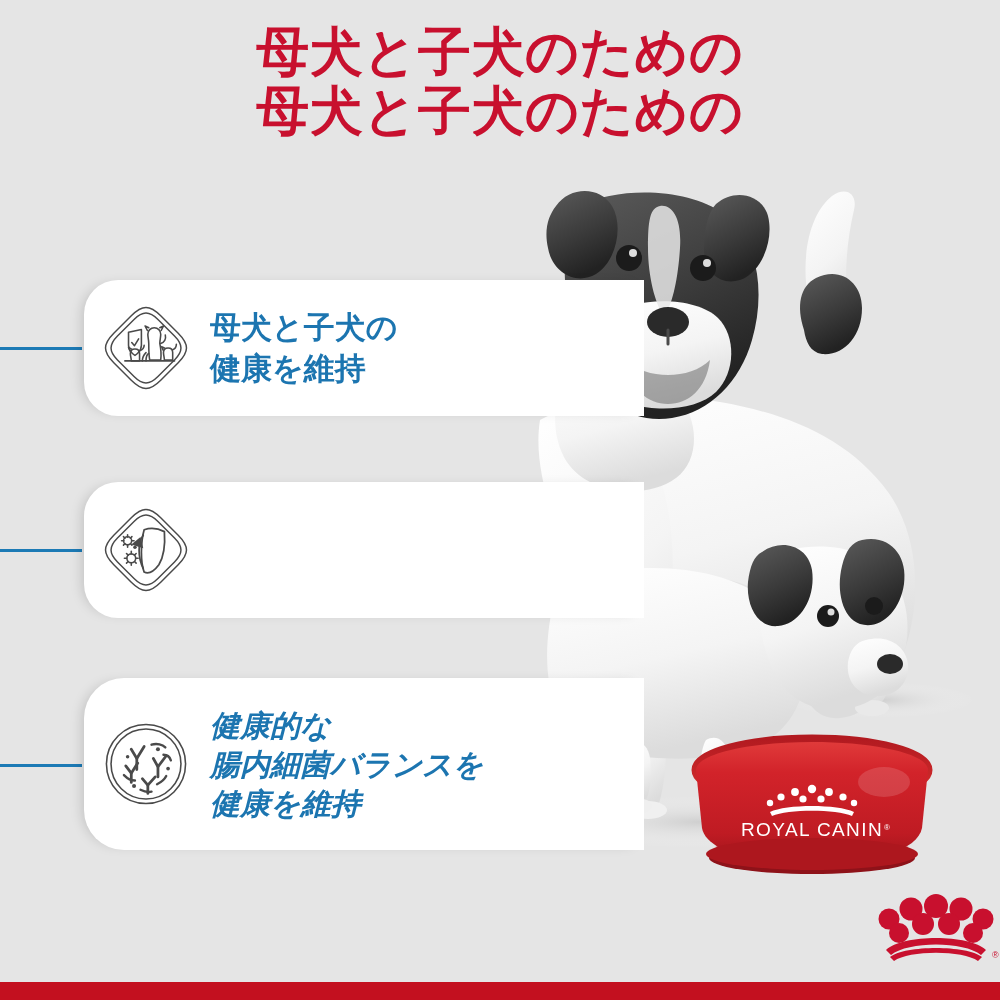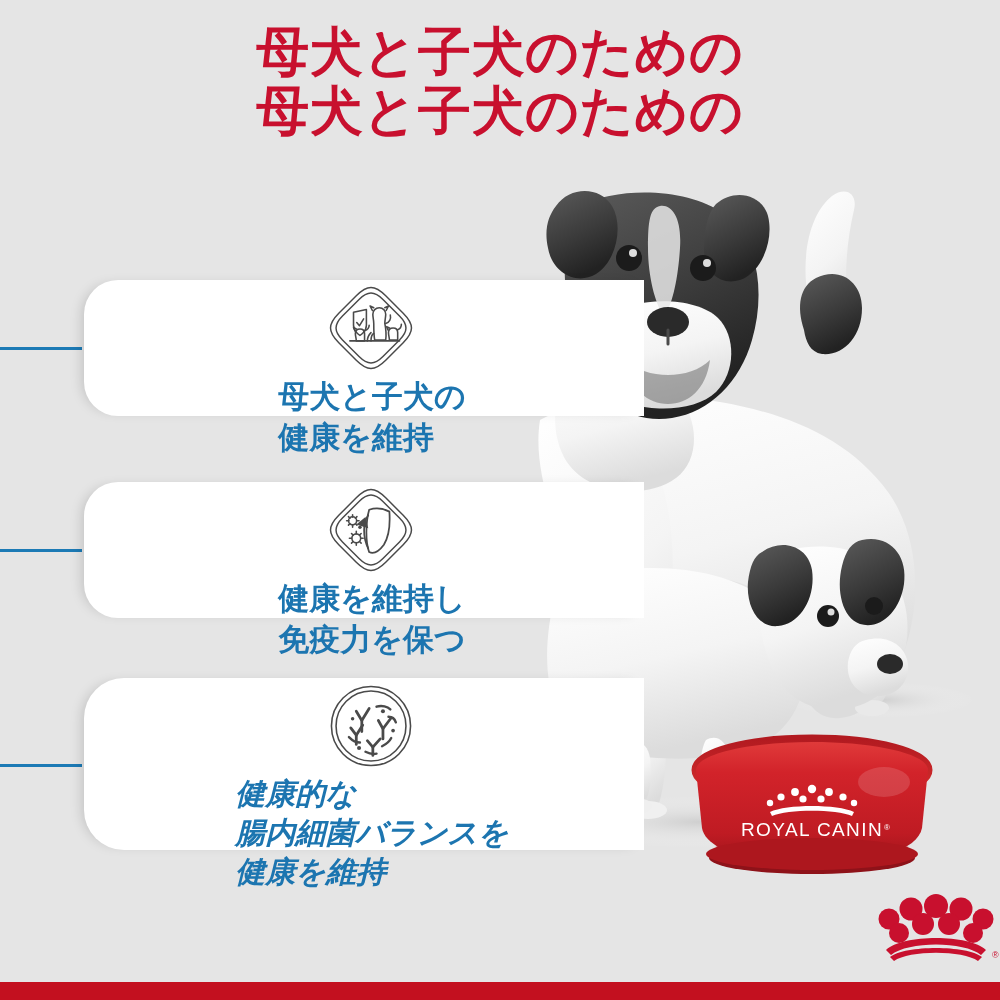--- a/index.html
+++ b/index.html
@@ -67,7 +67,6 @@
     box-shadow: -7px 0 13px -6px rgba(0,0,0,0.18);
     display: flex;
     align-items: center;
-    flex-direction: column;
   }
   .badge {
     width: 96px;

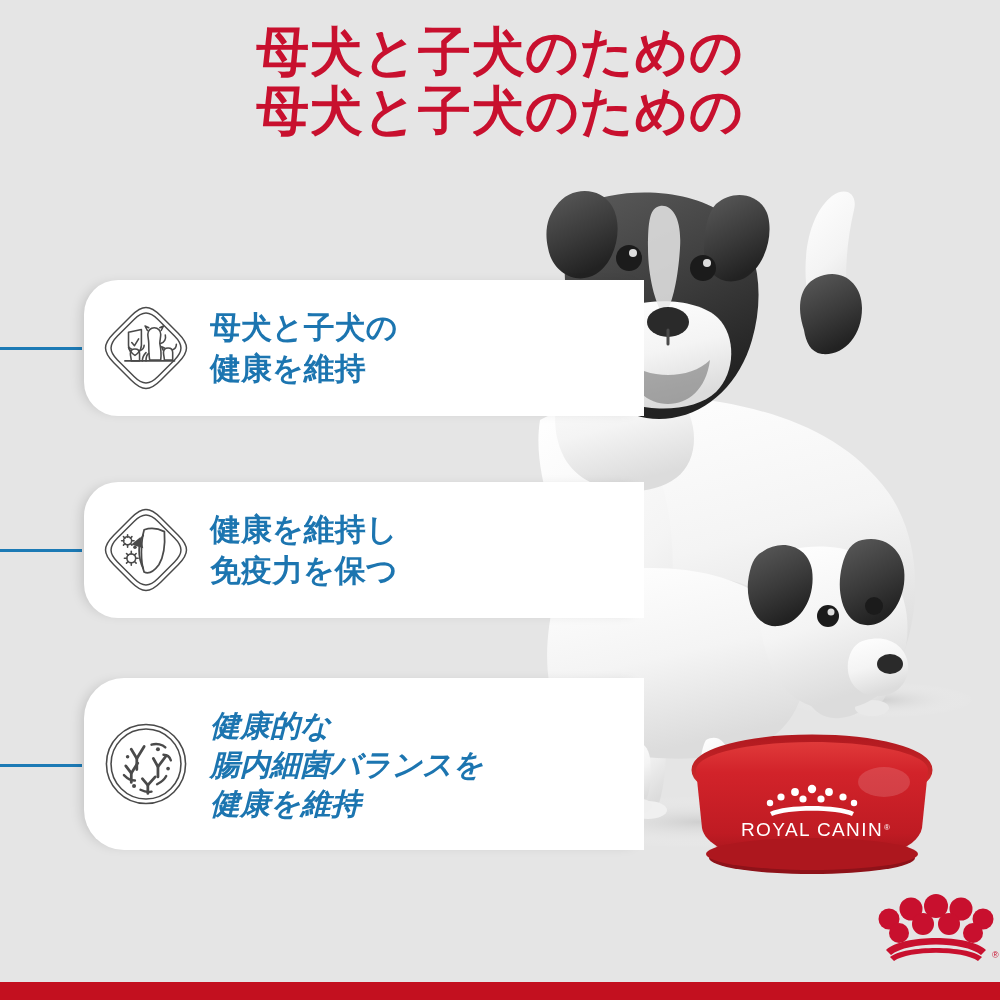--- a/index.html
+++ b/index.html
@@ -402,10 +402,6 @@
           <circle cx="38" cy="47" r="1.9" fill="#4A4A4A"></circle>
         </svg>
       </div>
-      <div class="feature-text">
-        <span class="ln">健康を維持し</span>
-        <span class="ln">免疫力を保つ</span>
-      </div>
     </div>
   </div>
 

